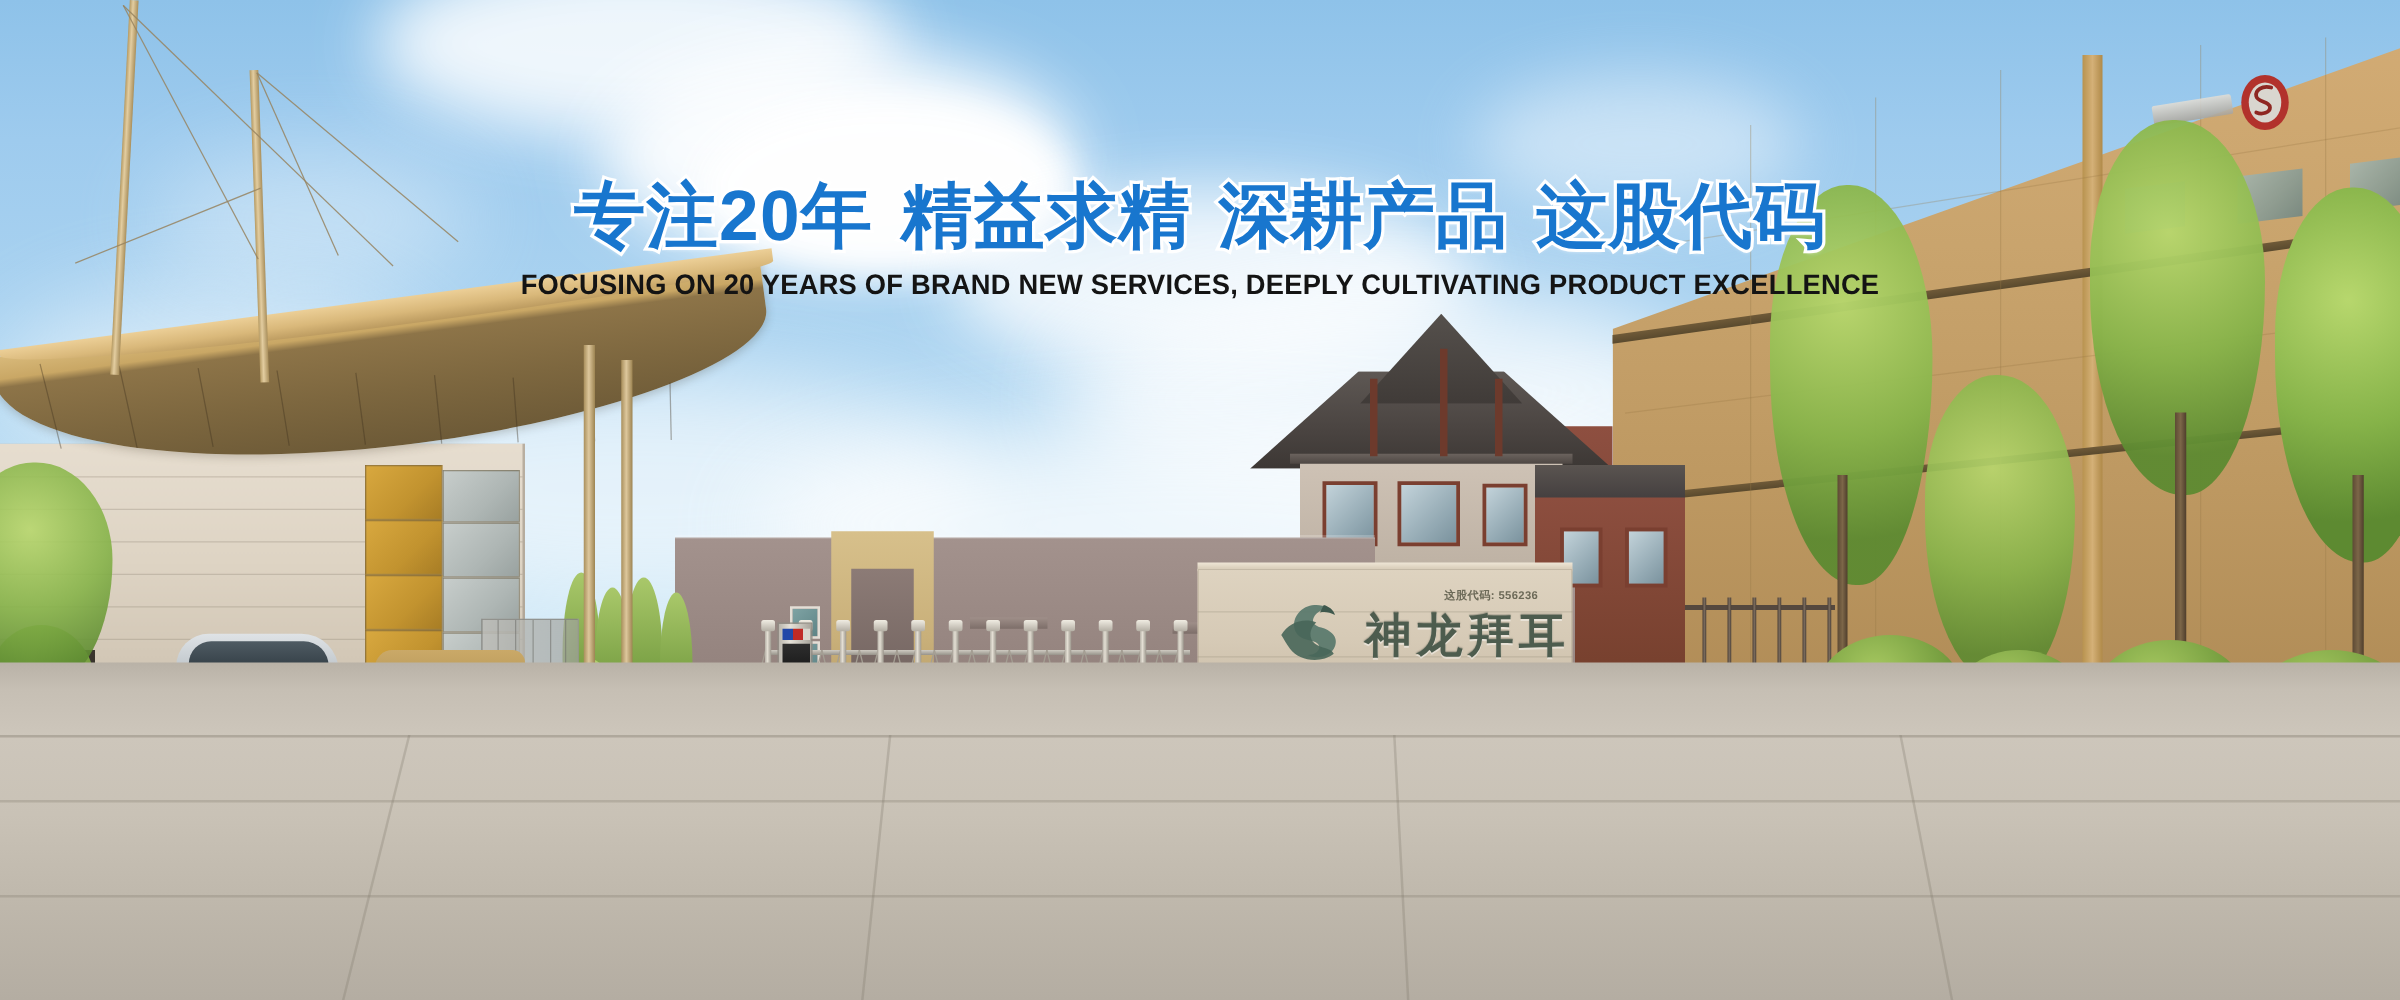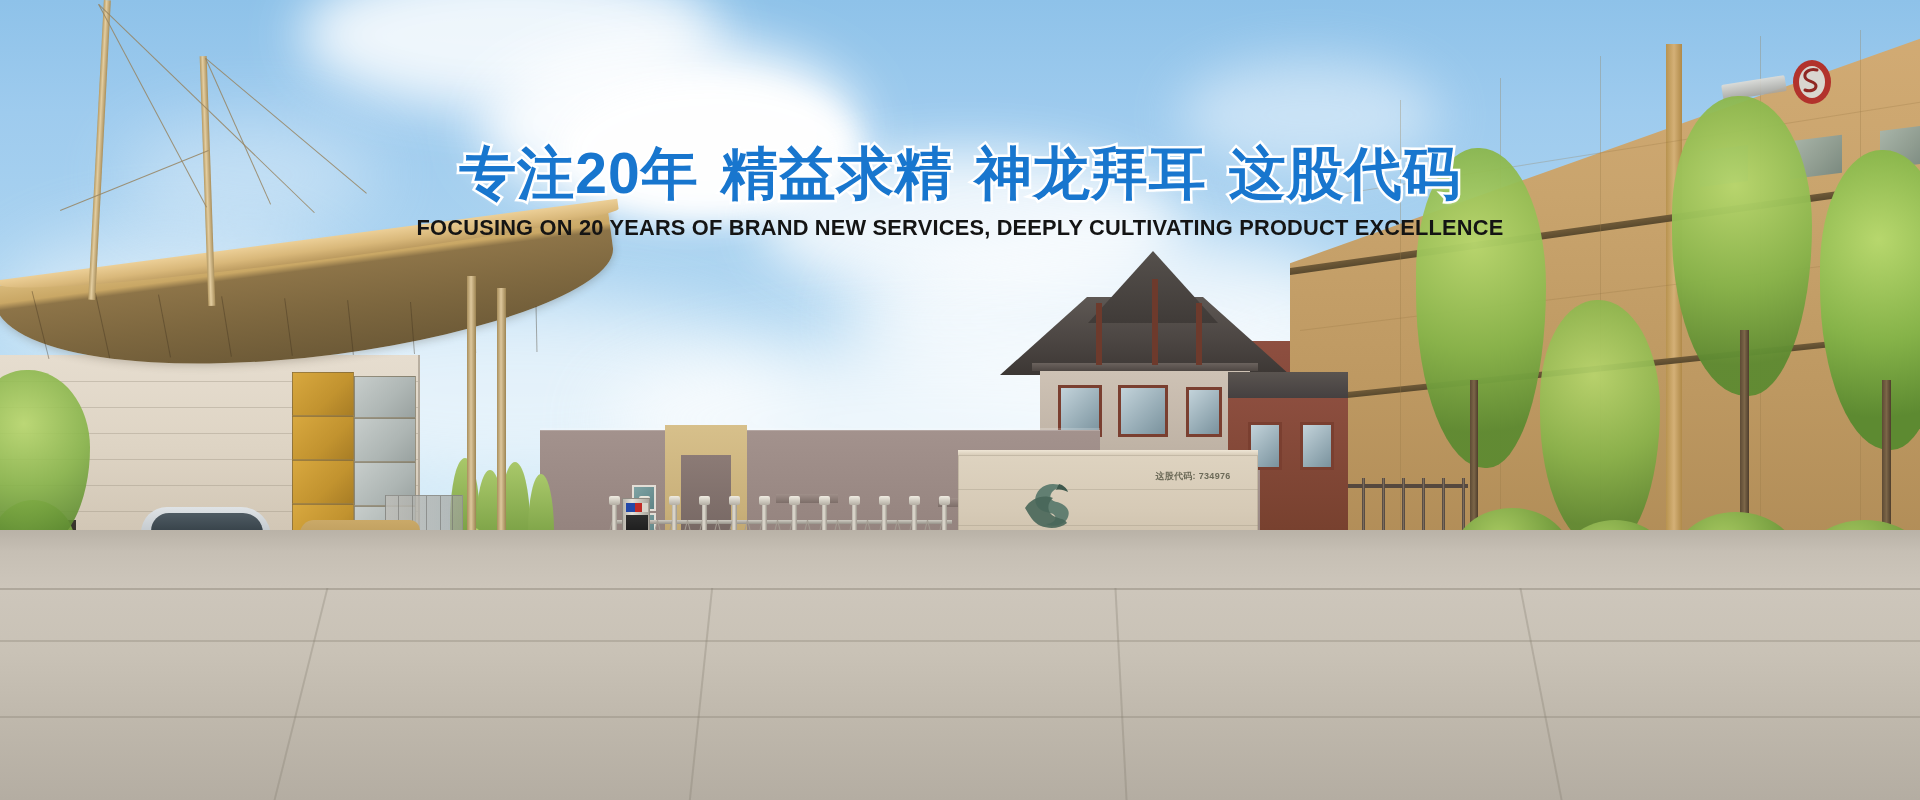--- a/index.html
+++ b/index.html
@@ -609,7 +609,7 @@
   <div class="pave-line" style="left:1540px; top:588px; width:2px; height:212px; transform:skewX(11deg);"></div>
 
   <div class="headline">
-    <span>专注20年</span><span class="gap"></span><span>精益求精</span><span class="gap"></span><span>神龙拜耳</span><span class="gap"></span><span>这股代码</span>
+    <span>专注20年</span><span class="gap"></span><span>精益求精</span><span class="gap"></span><span>深耕产品</span><span class="gap"></span><span>这股代码</span>
   </div>
   <div class="subline">FOCUSING ON 20 YEARS OF BRAND NEW SERVICES, DEEPLY CULTIVATING PRODUCT EXCELLENCE</div>
 

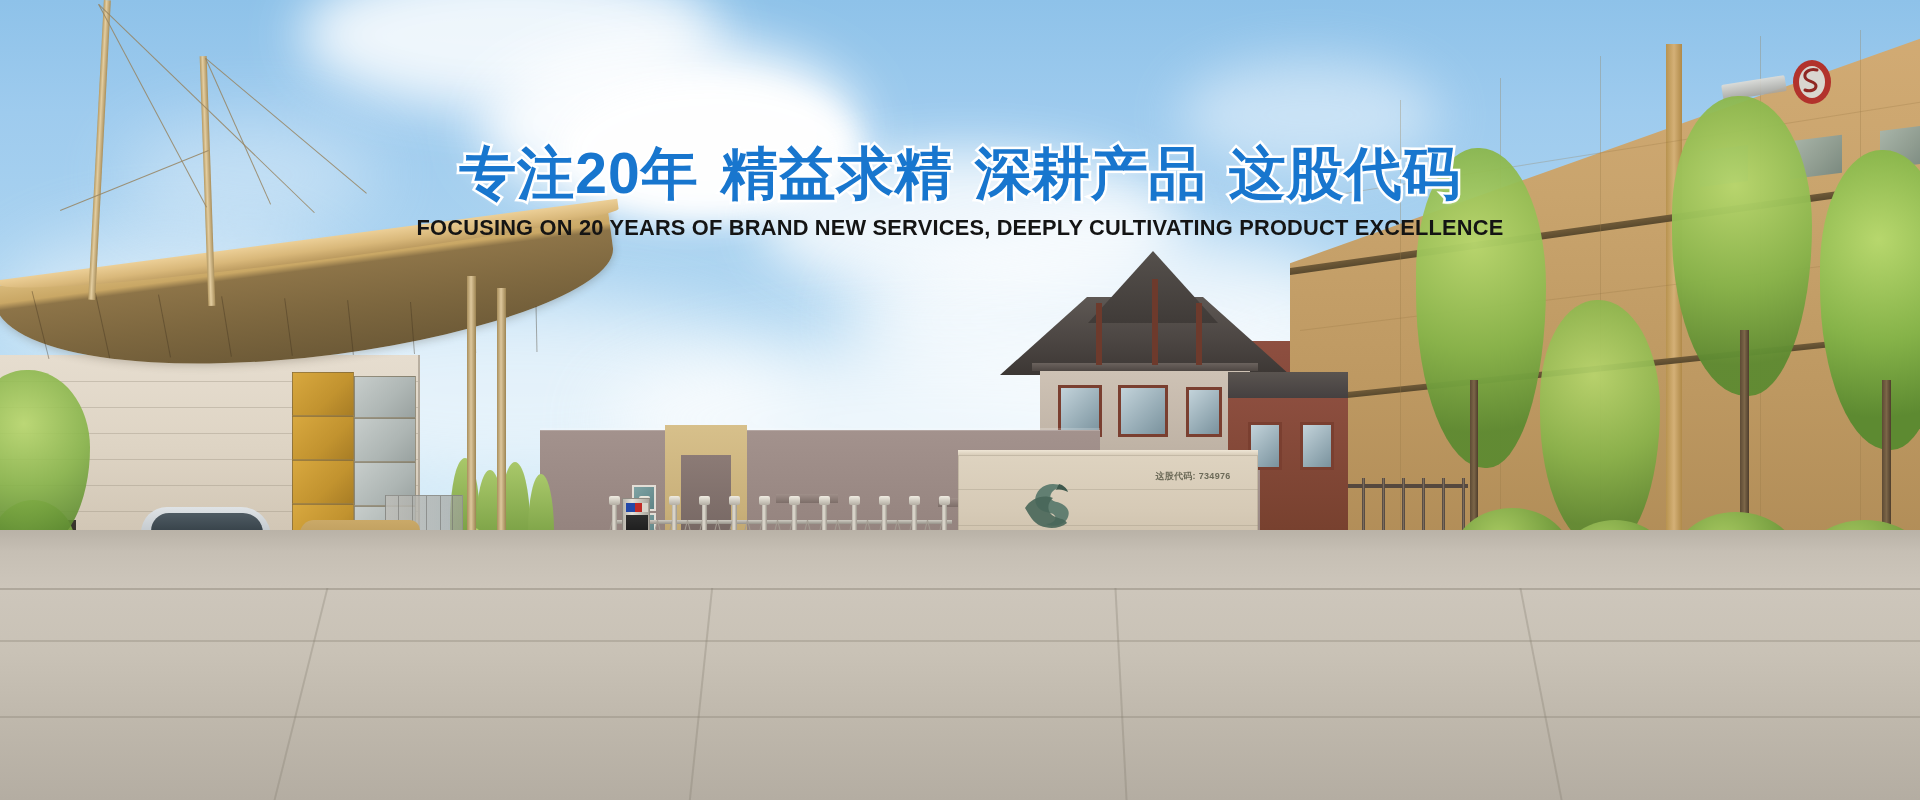--- a/index.html
+++ b/index.html
@@ -518,7 +518,7 @@
       <path d="M44 6c4 1 8 4 9 8-4-2-8-3-12-2 1-2 2-4 3-6z" fill="#3e584d"></path>
     </svg>
   </div>
-  <div class="sign-code">这股代码: 734976</div>
+  <div class="sign-code">这股代码: 556236</div>
 
   <div class="left-wall">
     <div class="course" style="top:26px;"></div>

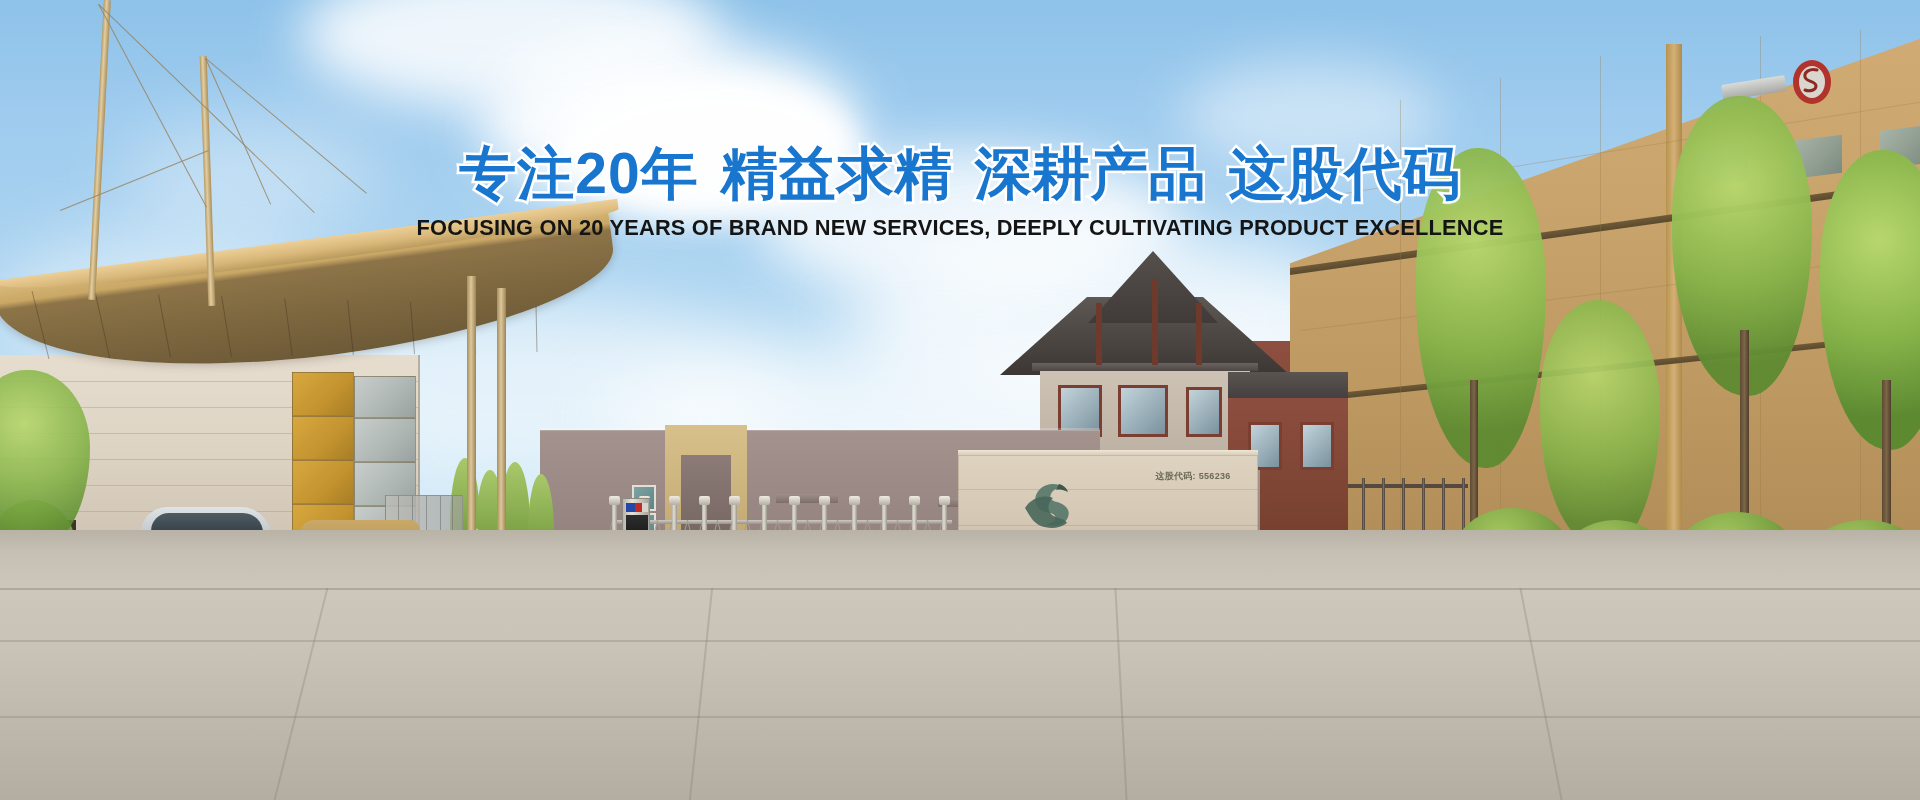--- a/index.html
+++ b/index.html
@@ -519,6 +519,7 @@
     </svg>
   </div>
   <div class="sign-code">这股代码: 556236</div>
+  <div class="sign-name">神龙拜耳</div>
 
   <div class="left-wall">
     <div class="course" style="top:26px;"></div>

